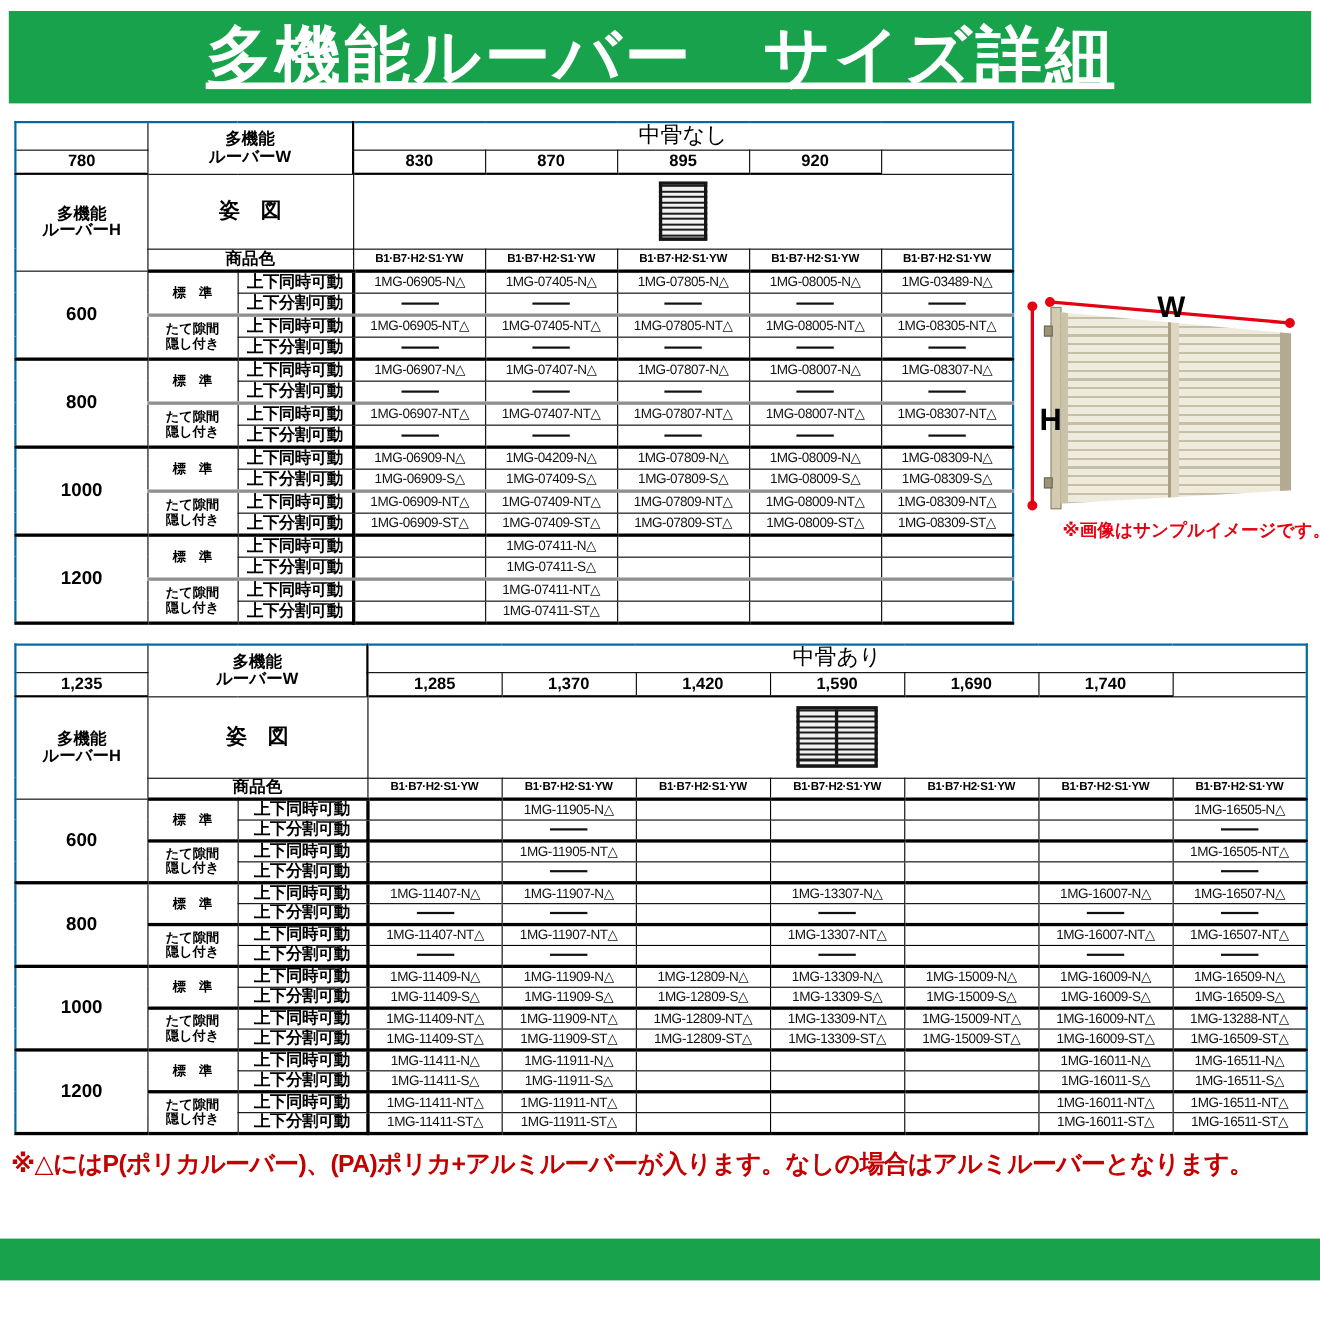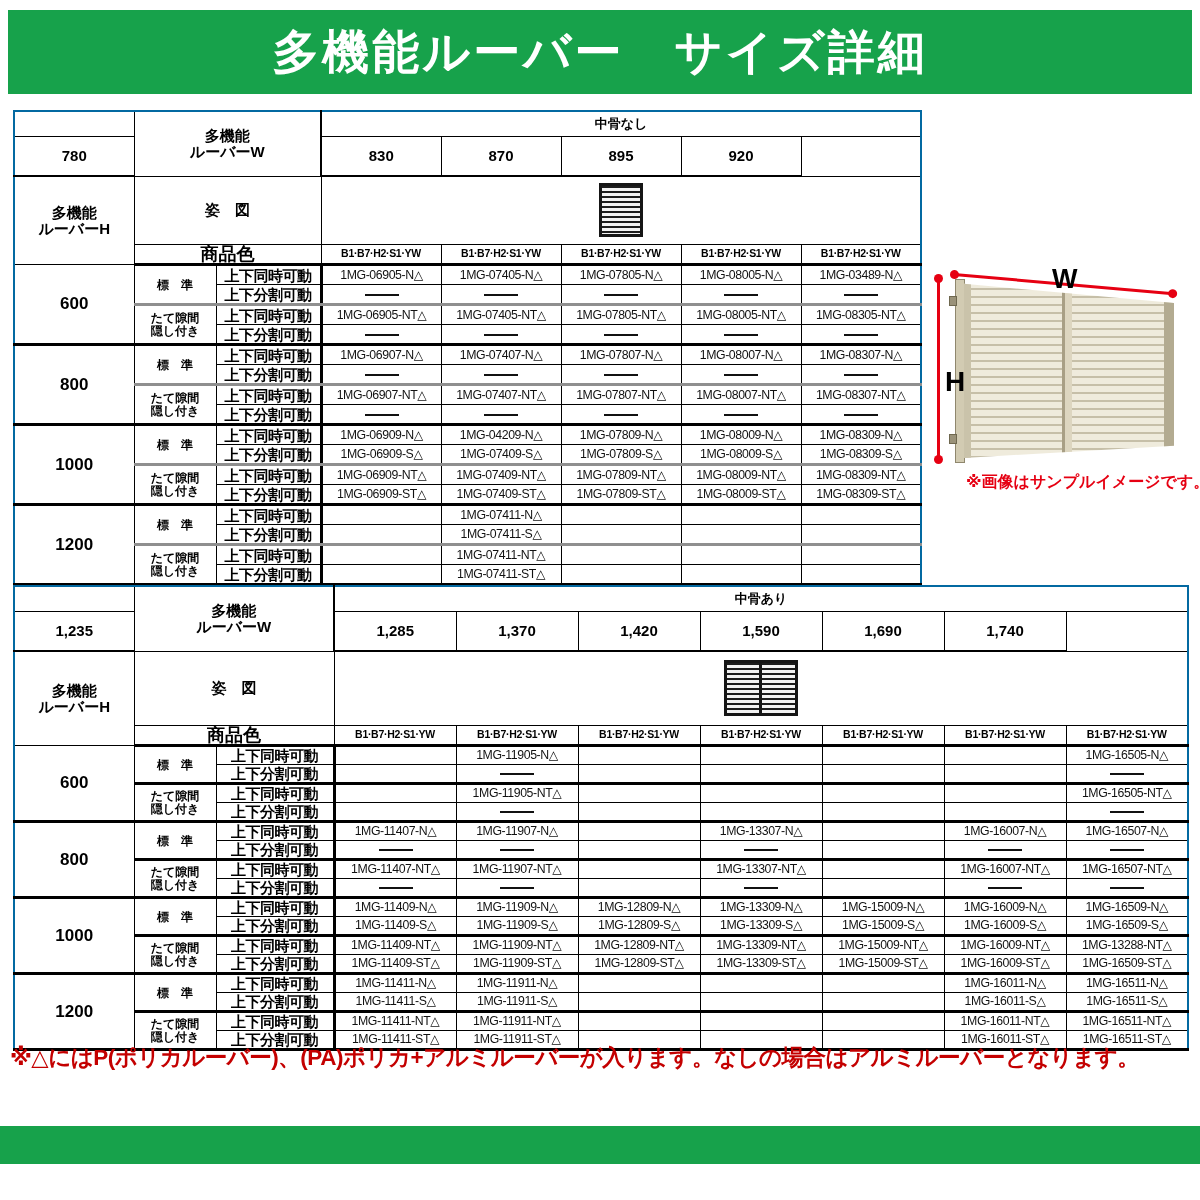--- a/index.html
+++ b/index.html
@@ -16,8 +16,9 @@
     background:#17a24b;display:flex;align-items:center;justify-content:center;
   }
   .banner-title{
-    color:#fff;font-weight:bold;font-size:47px;letter-spacing:3px;
+    color:#fff;font-weight:bold;font-size:60px;letter-spacing:3px;
     white-space:nowrap;
+    text-decoration:underline;
   }
   .footer-bar{
     position:absolute;left:0;top:1126px;width:1200px;height:38px;

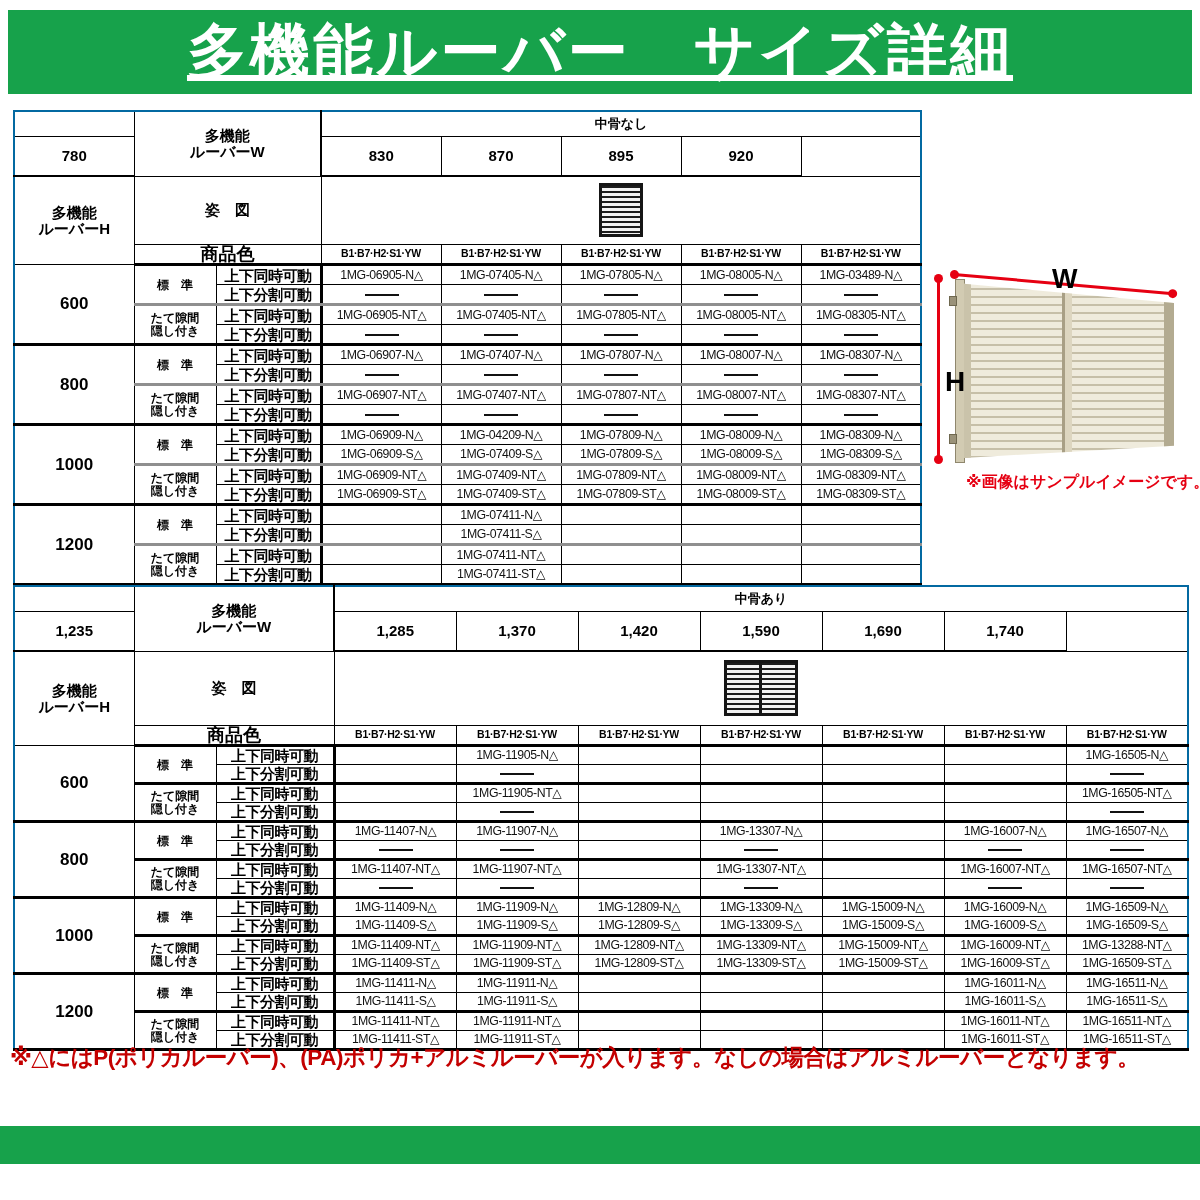--- a/index.html
+++ b/index.html
@@ -42,7 +42,7 @@
   
   .c-blank{}
   .c-whdr{font-weight:bold;font-size:15px;border-right:2px solid #000 !important;}
-  .c-span{font-weight:bold;font-size:13px;height:25px;}
+  .c-span{font-weight:normal;font-size:20px;height:25px;}
   .c-w{font-weight:bold;font-size:15px;height:40px;border-bottom:2px solid #000 !important;}
   .c-hhdr{font-weight:bold;font-size:15px;}
   .c-fig-label{font-weight:bold;font-size:15px;}

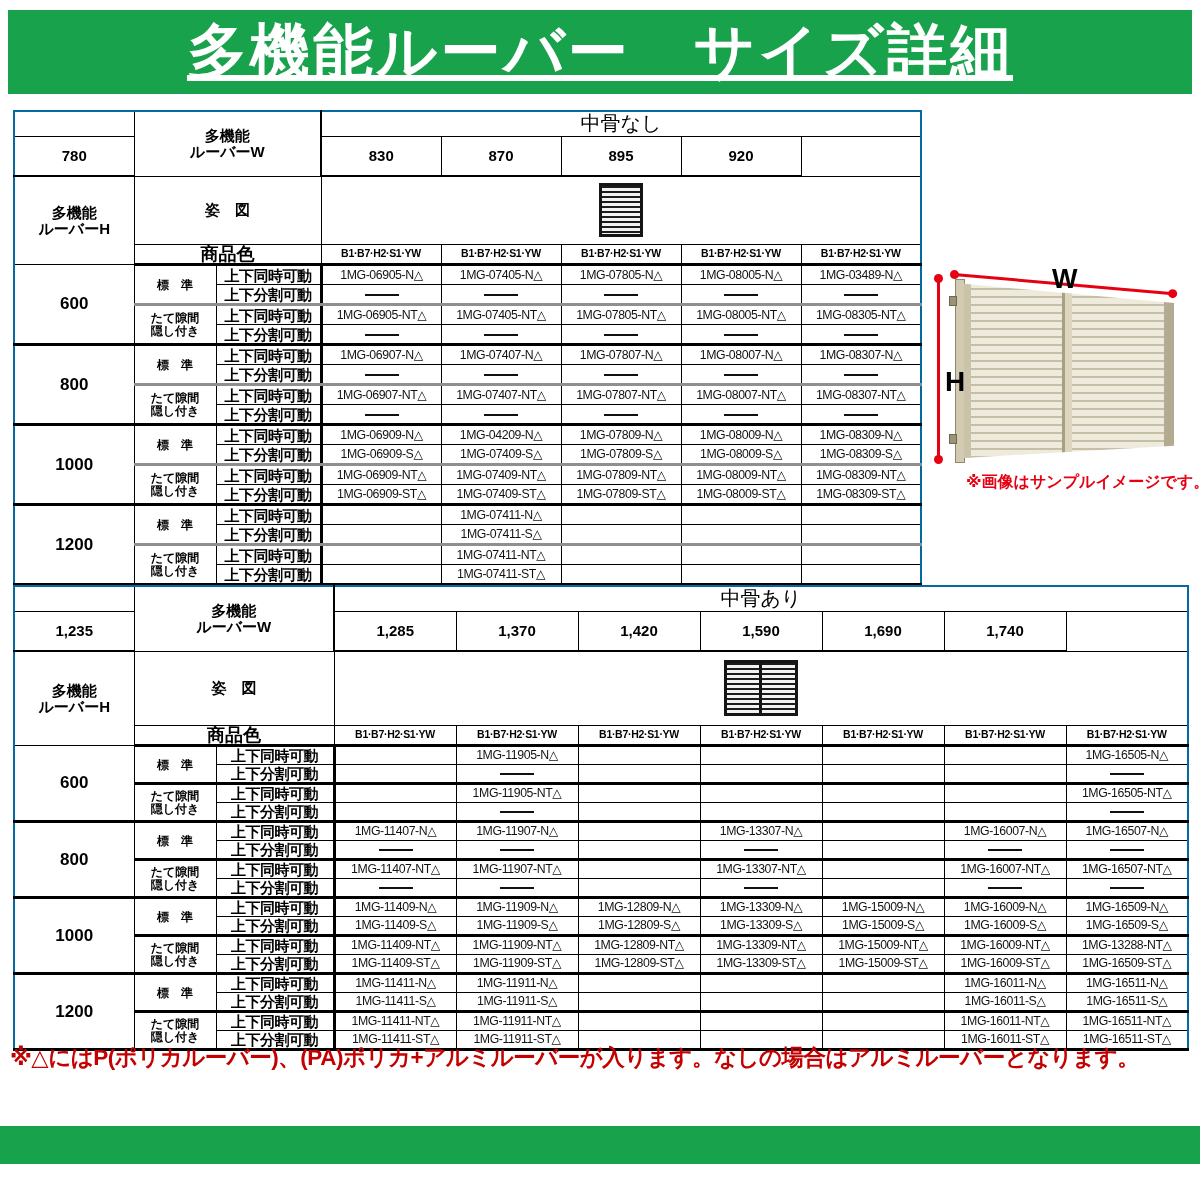--- a/index.html
+++ b/index.html
@@ -43,7 +43,7 @@
   .c-blank{}
   .c-whdr{font-weight:bold;font-size:15px;border-right:2px solid #000 !important;}
   .c-span{font-weight:normal;font-size:20px;height:25px;}
-  .c-w{font-weight:bold;font-size:15px;height:40px;border-bottom:2px solid #000 !important;}
+  .c-w{font-weight:bold;font-size:15px;height:22px;border-bottom:2px solid #000 !important;}
   .c-hhdr{font-weight:bold;font-size:15px;}
   .c-fig-label{font-weight:bold;font-size:15px;}
   .c-fig{border-right:2px solid #000;}

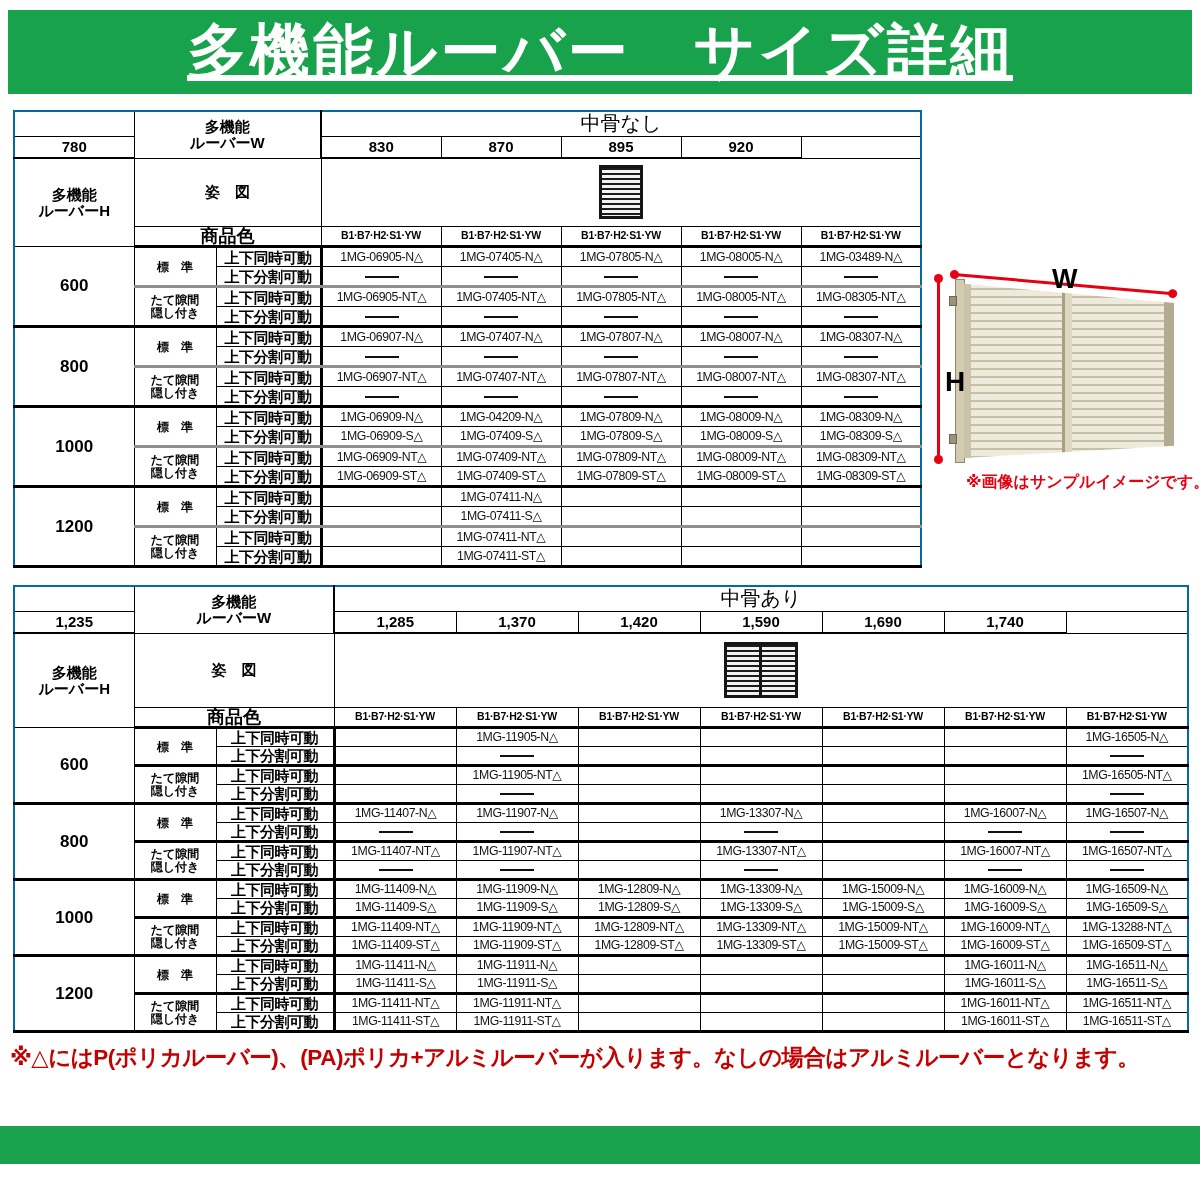--- a/index.html
+++ b/index.html
@@ -45,7 +45,7 @@
   .c-span{font-weight:normal;font-size:20px;height:25px;}
   .c-w{font-weight:bold;font-size:15px;height:22px;border-bottom:2px solid #000 !important;}
   .c-hhdr{font-weight:bold;font-size:15px;}
-  .c-fig-label{font-weight:bold;font-size:15px;}
+  .c-fig-label{font-weight:bold;font-size:19px;}
   .c-fig{border-right:2px solid #000;}
   #t1wrap .c-fig{height:68px;}
   #t2wrap .c-fig{height:74px;}

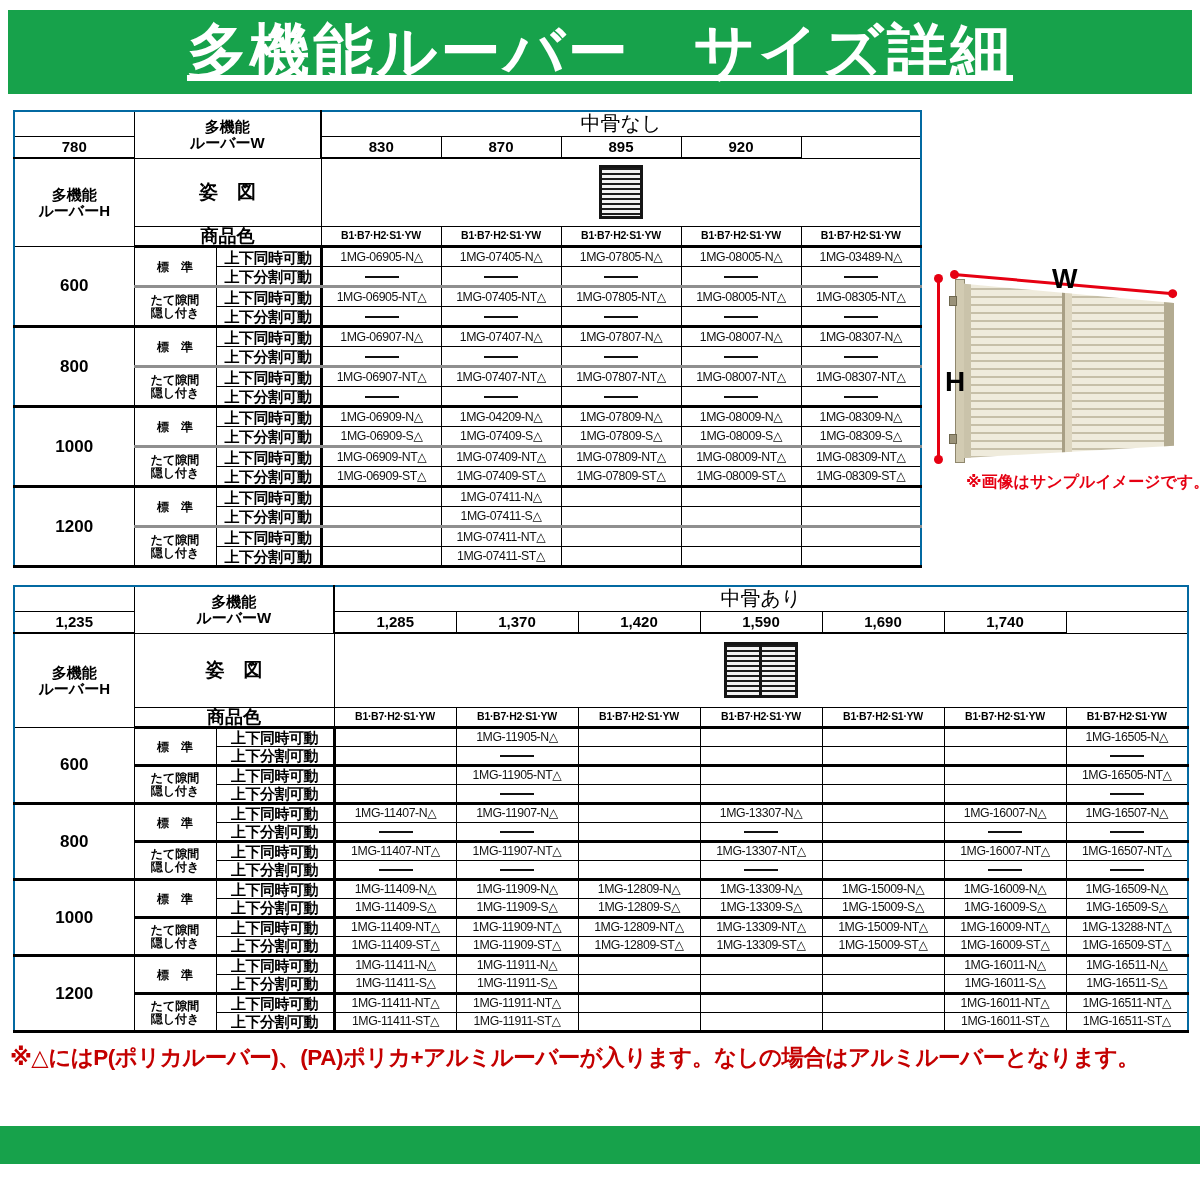--- a/index.html
+++ b/index.html
@@ -49,7 +49,7 @@
   .c-fig{border-right:2px solid #000;}
   #t1wrap .c-fig{height:68px;}
   #t2wrap .c-fig{height:74px;}
-  .c-clabel{font-weight:bold;font-size:18px;height:18px;border-bottom:3px solid #000 !important;}
+  .c-clabel{font-weight:bold;font-size:15px;height:18px;border-bottom:3px solid #000 !important;}
   .c-color{font-weight:bold;font-size:10.5px;height:18px;letter-spacing:-0.3px;border-bottom:3px solid #000 !important;border-left:2px solid #000;}
 
   

